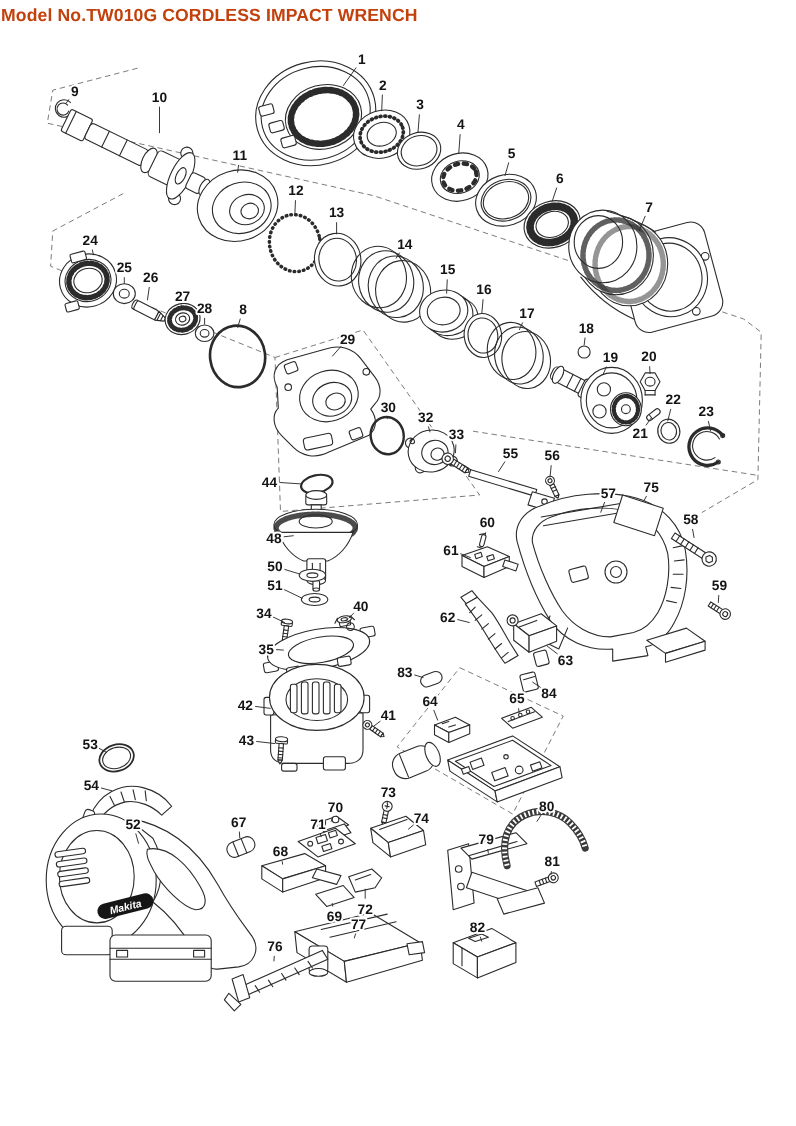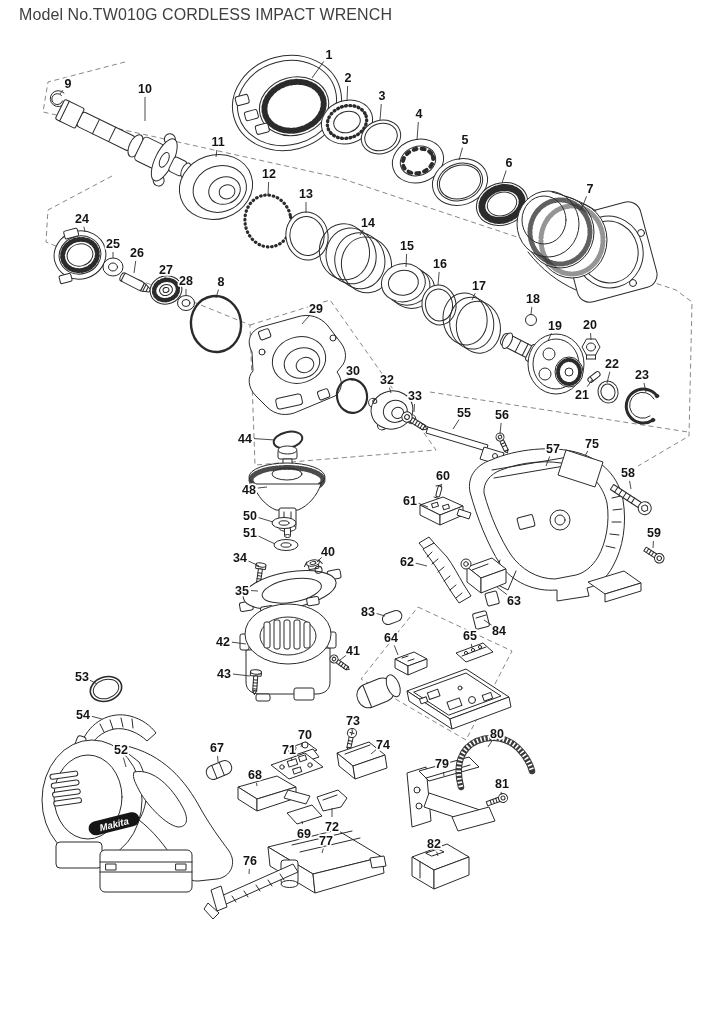--- a/index.html
+++ b/index.html
@@ -4,7 +4,7 @@
 <style>
   html,body{margin:0;padding:0;background:#fff}
   body{width:724px;height:1024px;position:relative;font-family:"Liberation Sans",sans-serif}
-  .title{position:absolute;left:19px;top:6px;font-size:16px;font-weight:400;color:#404040;letter-spacing:.1px}
+  .title{position:absolute;left:1px;top:6px;font-size:16px;font-weight:700;color:#c2410c;letter-spacing:.1px}
   svg{position:absolute;left:0;top:0}
   .ln{fill:none;stroke:#2b2b2b;stroke-width:1;stroke-linecap:round;stroke-linejoin:round}
   .fw{fill:#fff;stroke:#2b2b2b;stroke-width:1;stroke-linejoin:round}

